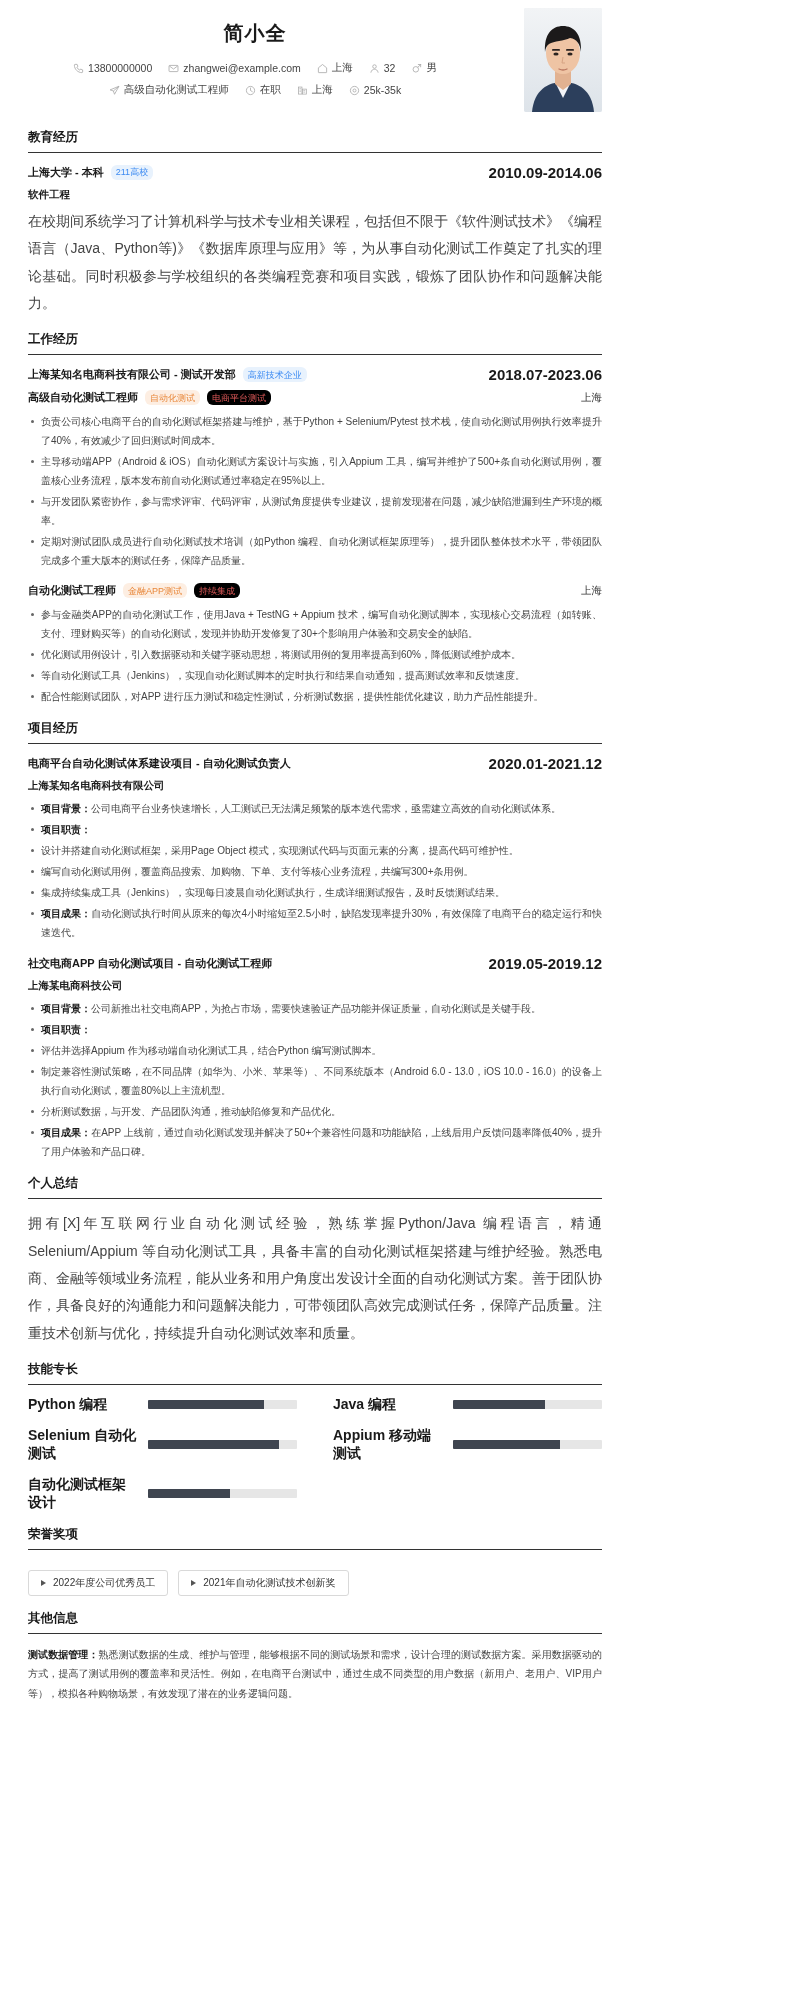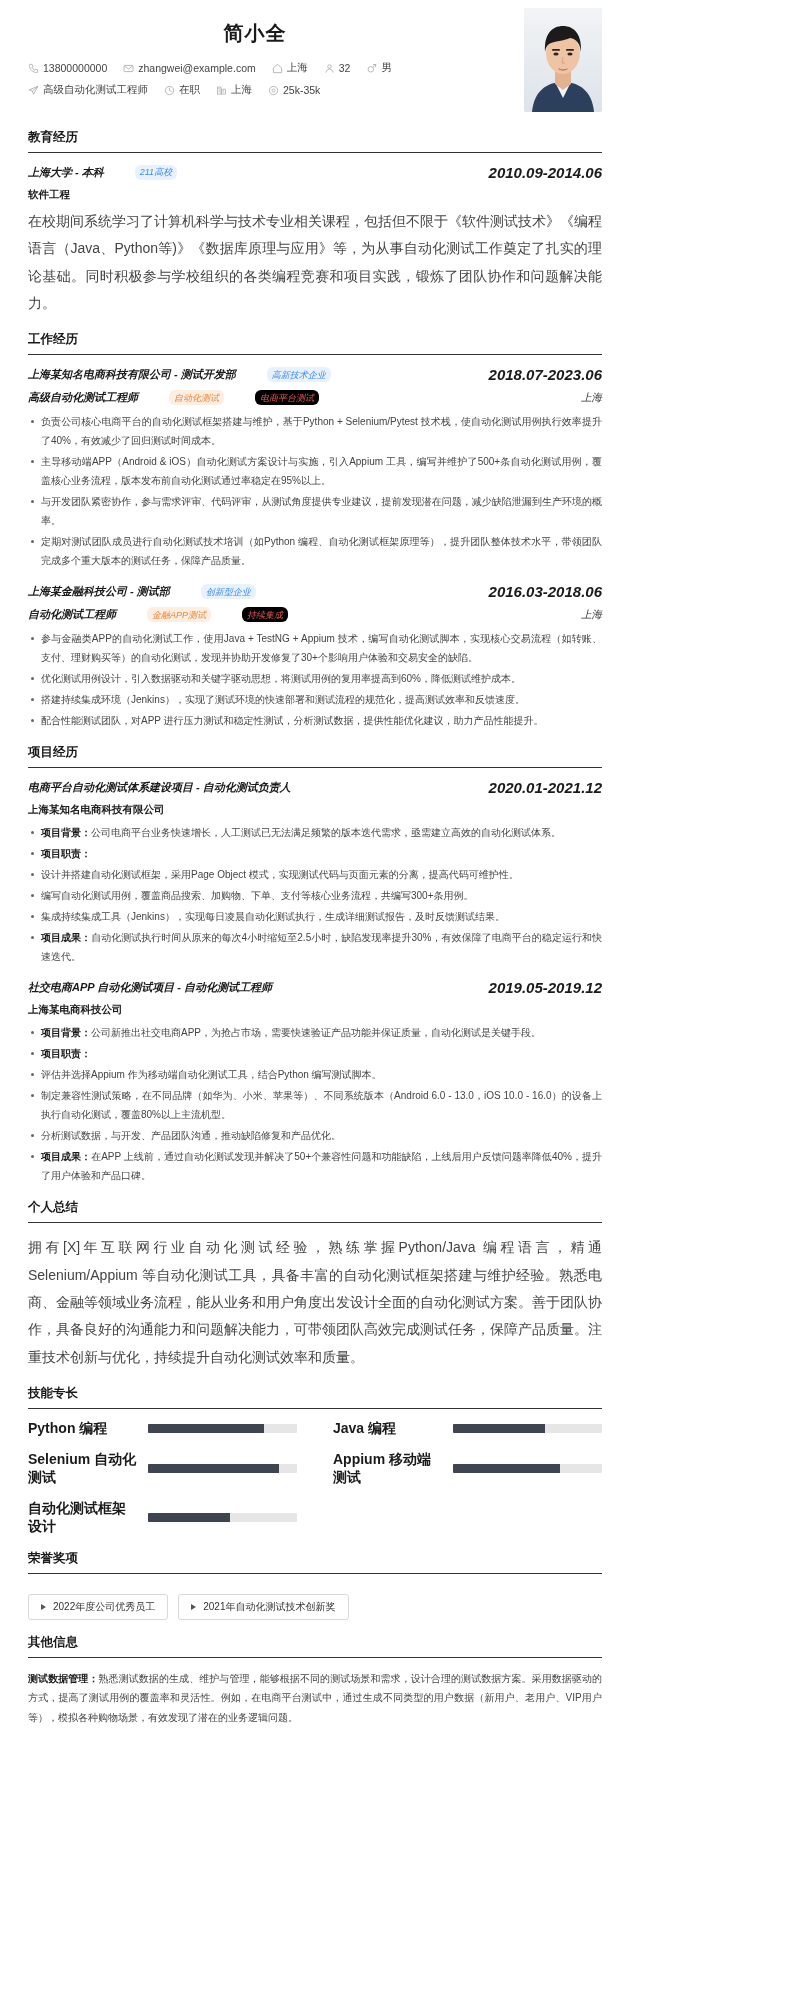--- a/index.html
+++ b/index.html
@@ -34,7 +34,7 @@
   .meta-row {
     display: flex;
     flex-wrap: wrap;
-    justify-content: flex-start;
+    justify-content: center;
     align-items: center;
     gap: 4px 16px;
     font-size: 10.5px;

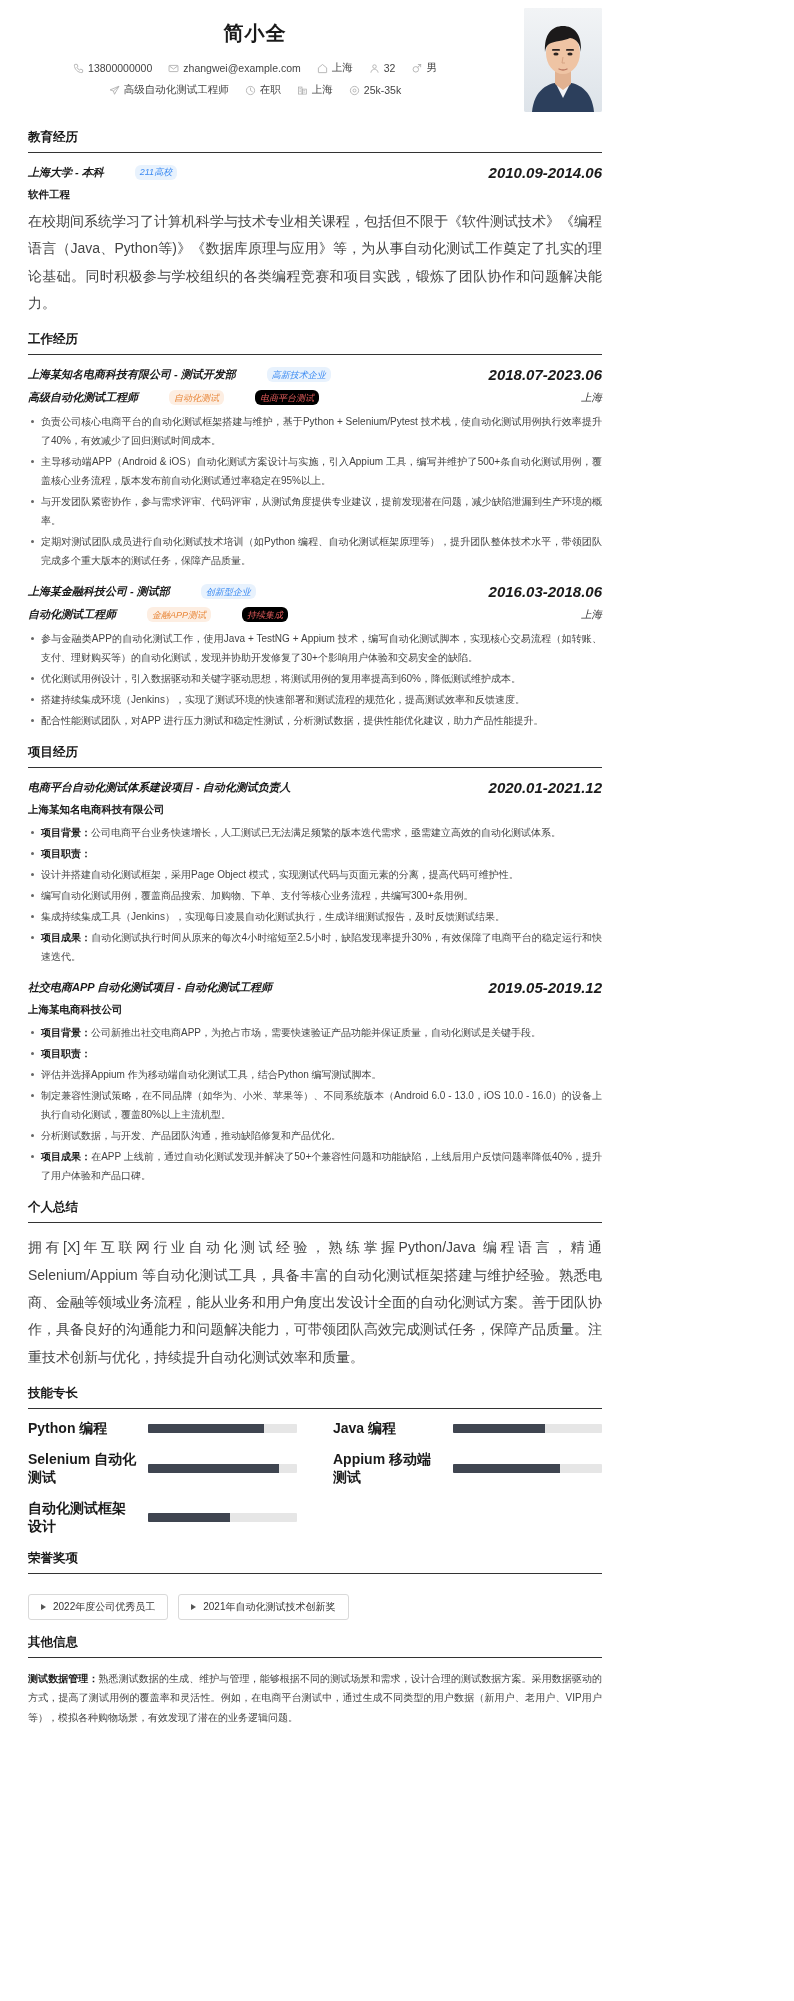--- a/index.html
+++ b/index.html
@@ -77,7 +77,6 @@
     align-items: center;
     gap: 0;
     margin-bottom: 7px;
-    font-style: italic;
   }
   .entry-left { display: flex; align-items: center; gap: 7px; flex-wrap: wrap; }
   .e-title { font-size: 11px; font-weight: bold; color: #1a1a1a; }

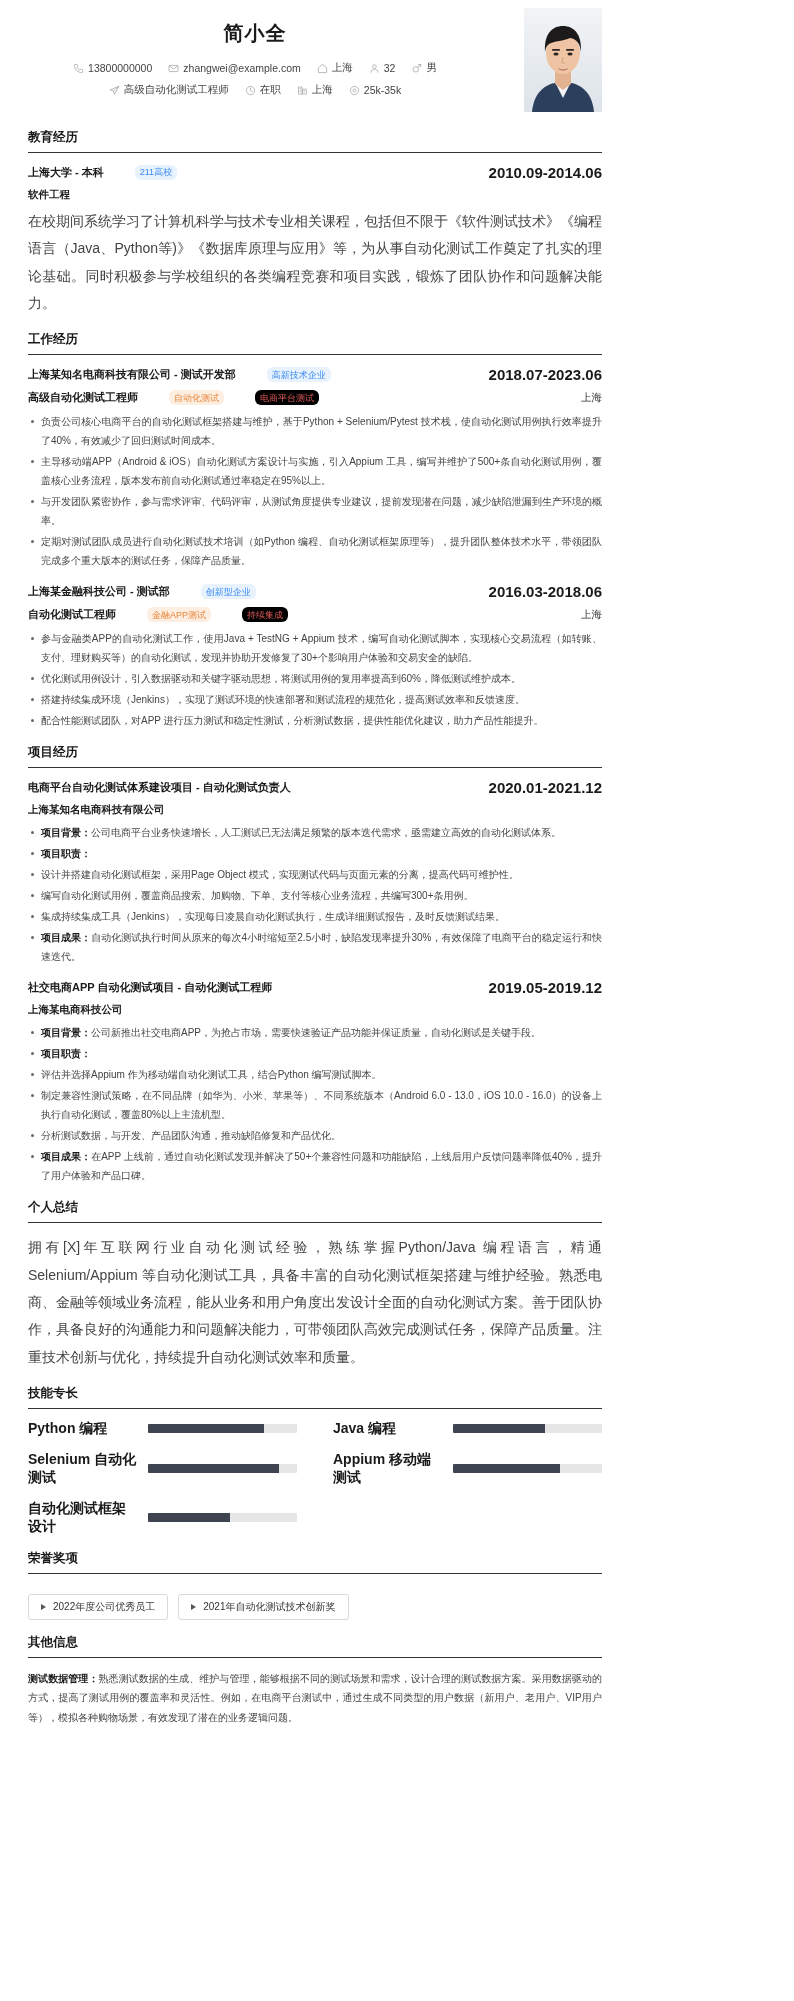--- a/index.html
+++ b/index.html
@@ -90,7 +90,6 @@
     border-radius: 6px;
     line-height: 1.35;
     white-space: nowrap;
-    margin-left: 24px;
   }
   .tag-blue  { background: #e8f2fd; color: #3d8bf2; }
   .tag-orange{ background: #fdeee2; color: #e8873a; }

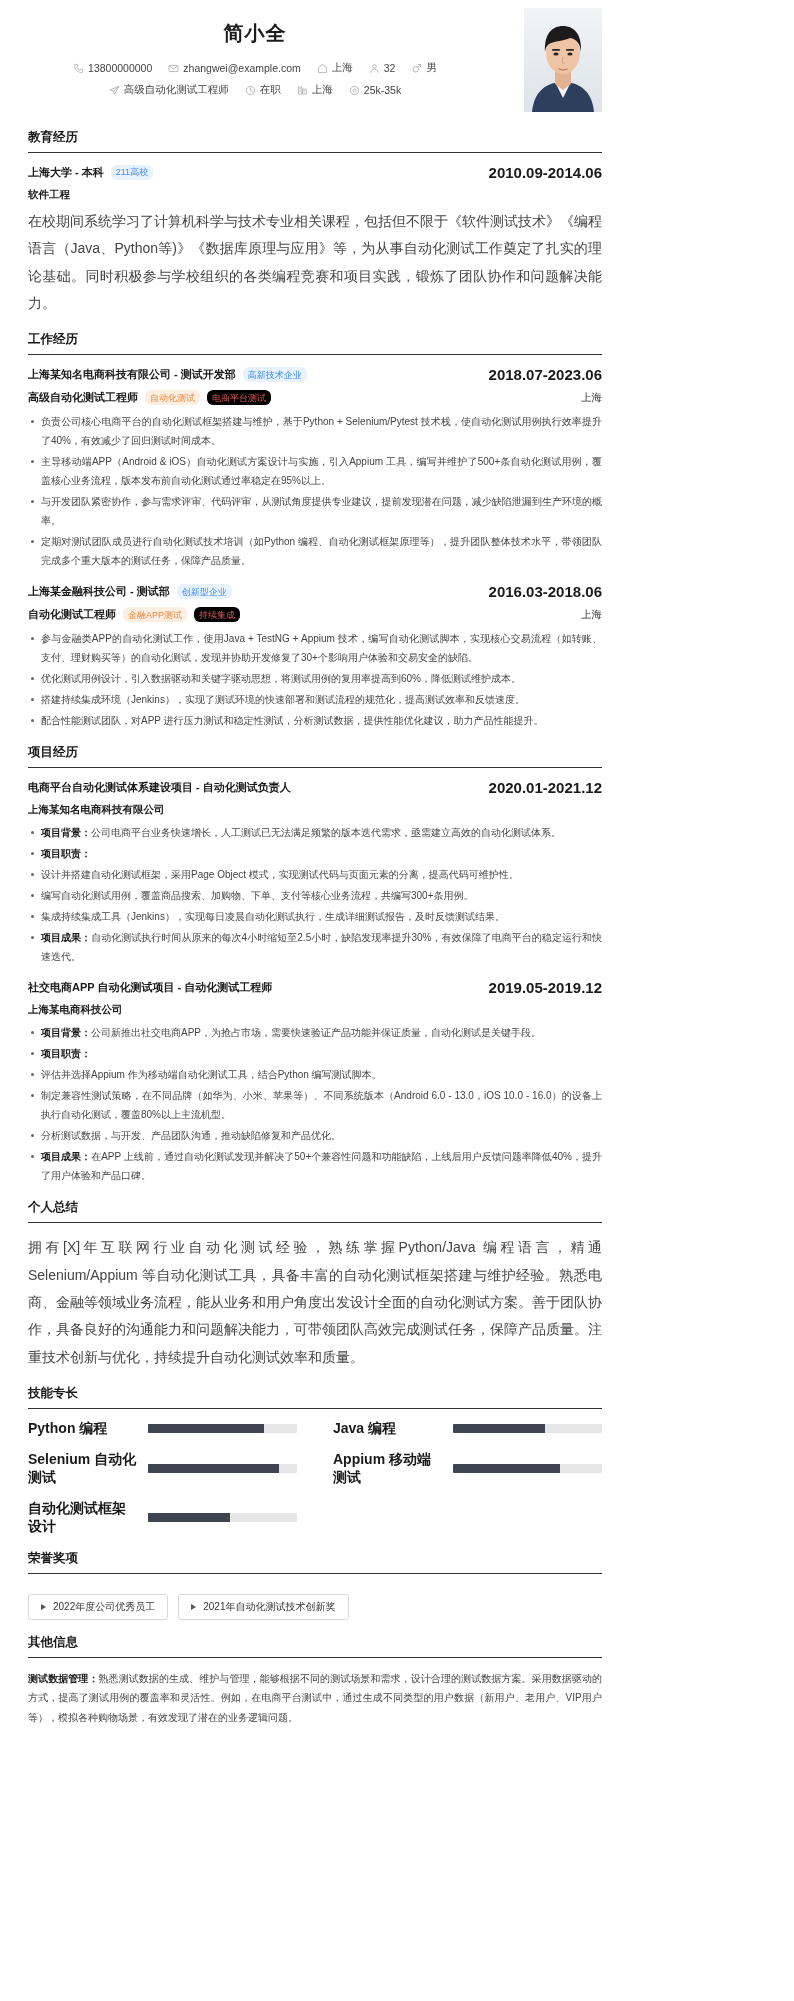--- a/index.html
+++ b/index.html
@@ -353,13 +353,6 @@
         <div class="entry">
           <div class="entry-row">
             <div class="entry-left">
-              <span class="e-title">上海某金融科技公司 - 测试部</span>
-              <span class="tag tag-blue">创新型企业</span>
-            </div>
-            <span class="e-date">2016.03-2018.06</span>
-          </div>
-          <div class="entry-row">
-            <div class="entry-left">
               <span class="e-title">自动化测试工程师</span>
               <span class="tag tag-orange">金融APP测试</span>
               <span class="tag tag-red">持续集成</span>

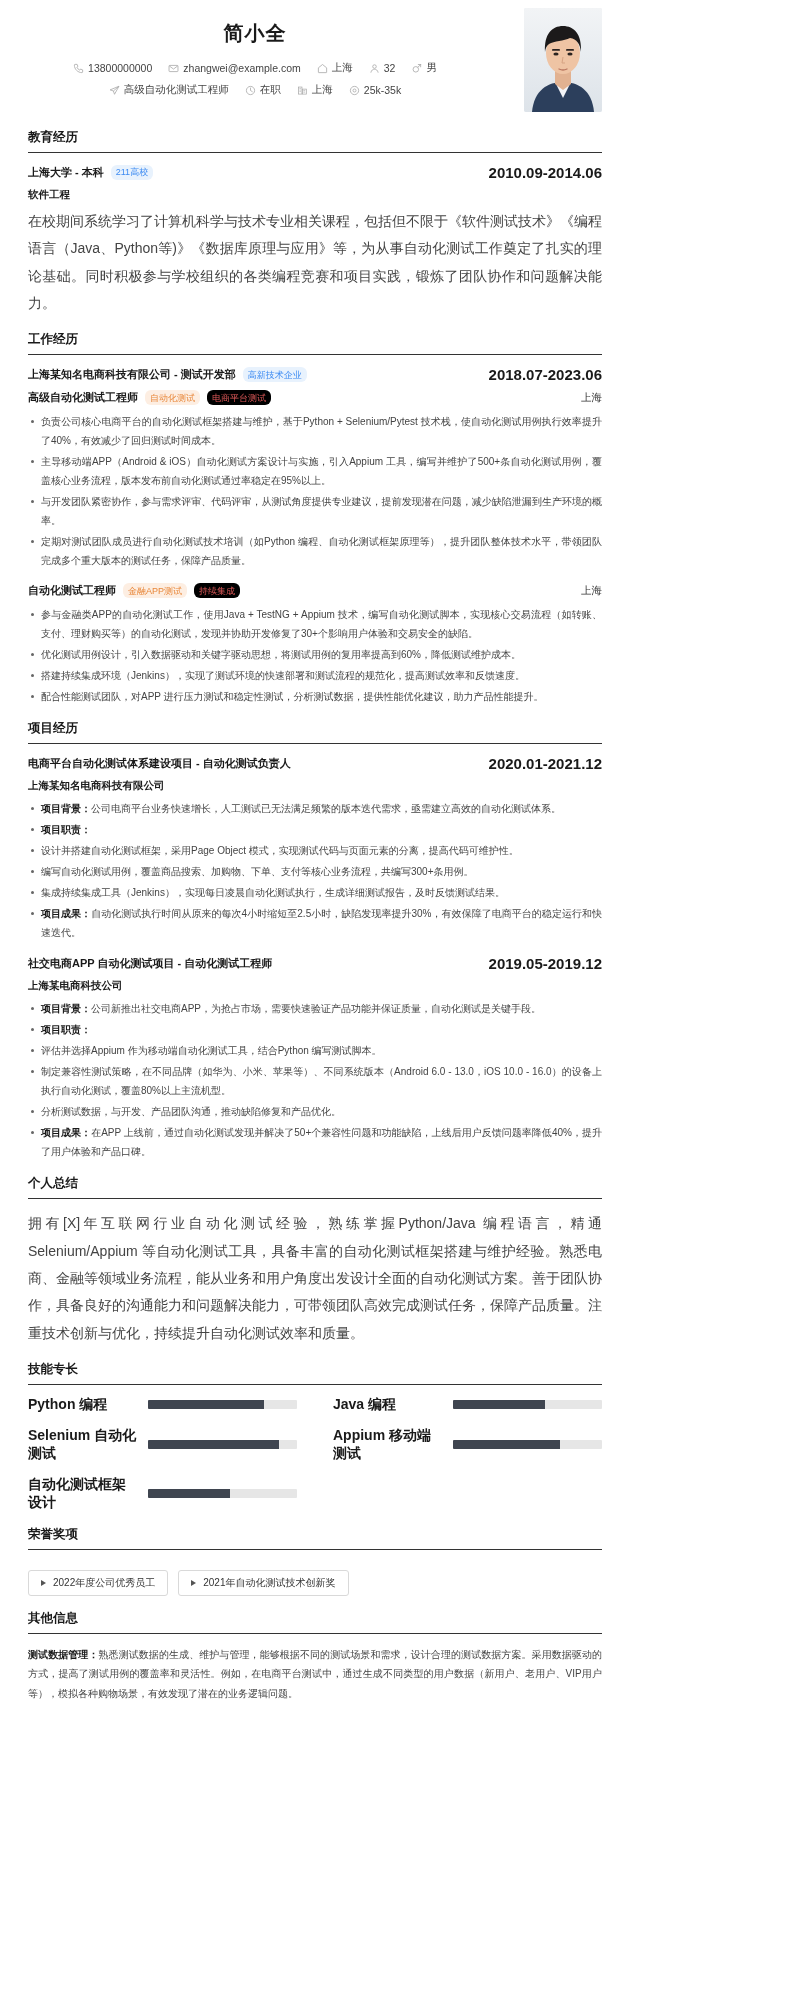--- a/index.html
+++ b/index.html
@@ -362,7 +362,7 @@
           <ul class="bullets">
             <li>参与金融类APP的自动化测试工作，使用Java + TestNG + Appium 技术，编写自动化测试脚本，实现核心交易流程（如转账、支付、理财购买等）的自动化测试，发现并协助开发修复了30+个影响用户体验和交易安全的缺陷。</li>
             <li>优化测试用例设计，引入数据驱动和关键字驱动思想，将测试用例的复用率提高到60%，降低测试维护成本。</li>
-            <li>搭建持续集成环境（Jenkins），实现了测试环境的快速部署和测试流程的规范化，提高测试效率和反馈速度。</li>
+            <li>等自动化测试工具（Jenkins），实现自动化测试脚本的定时执行和结果自动通知，提高测试效率和反馈速度。</li>
             <li>配合性能测试团队，对APP 进行压力测试和稳定性测试，分析测试数据，提供性能优化建议，助力产品性能提升。</li>
           </ul>
         </div>

